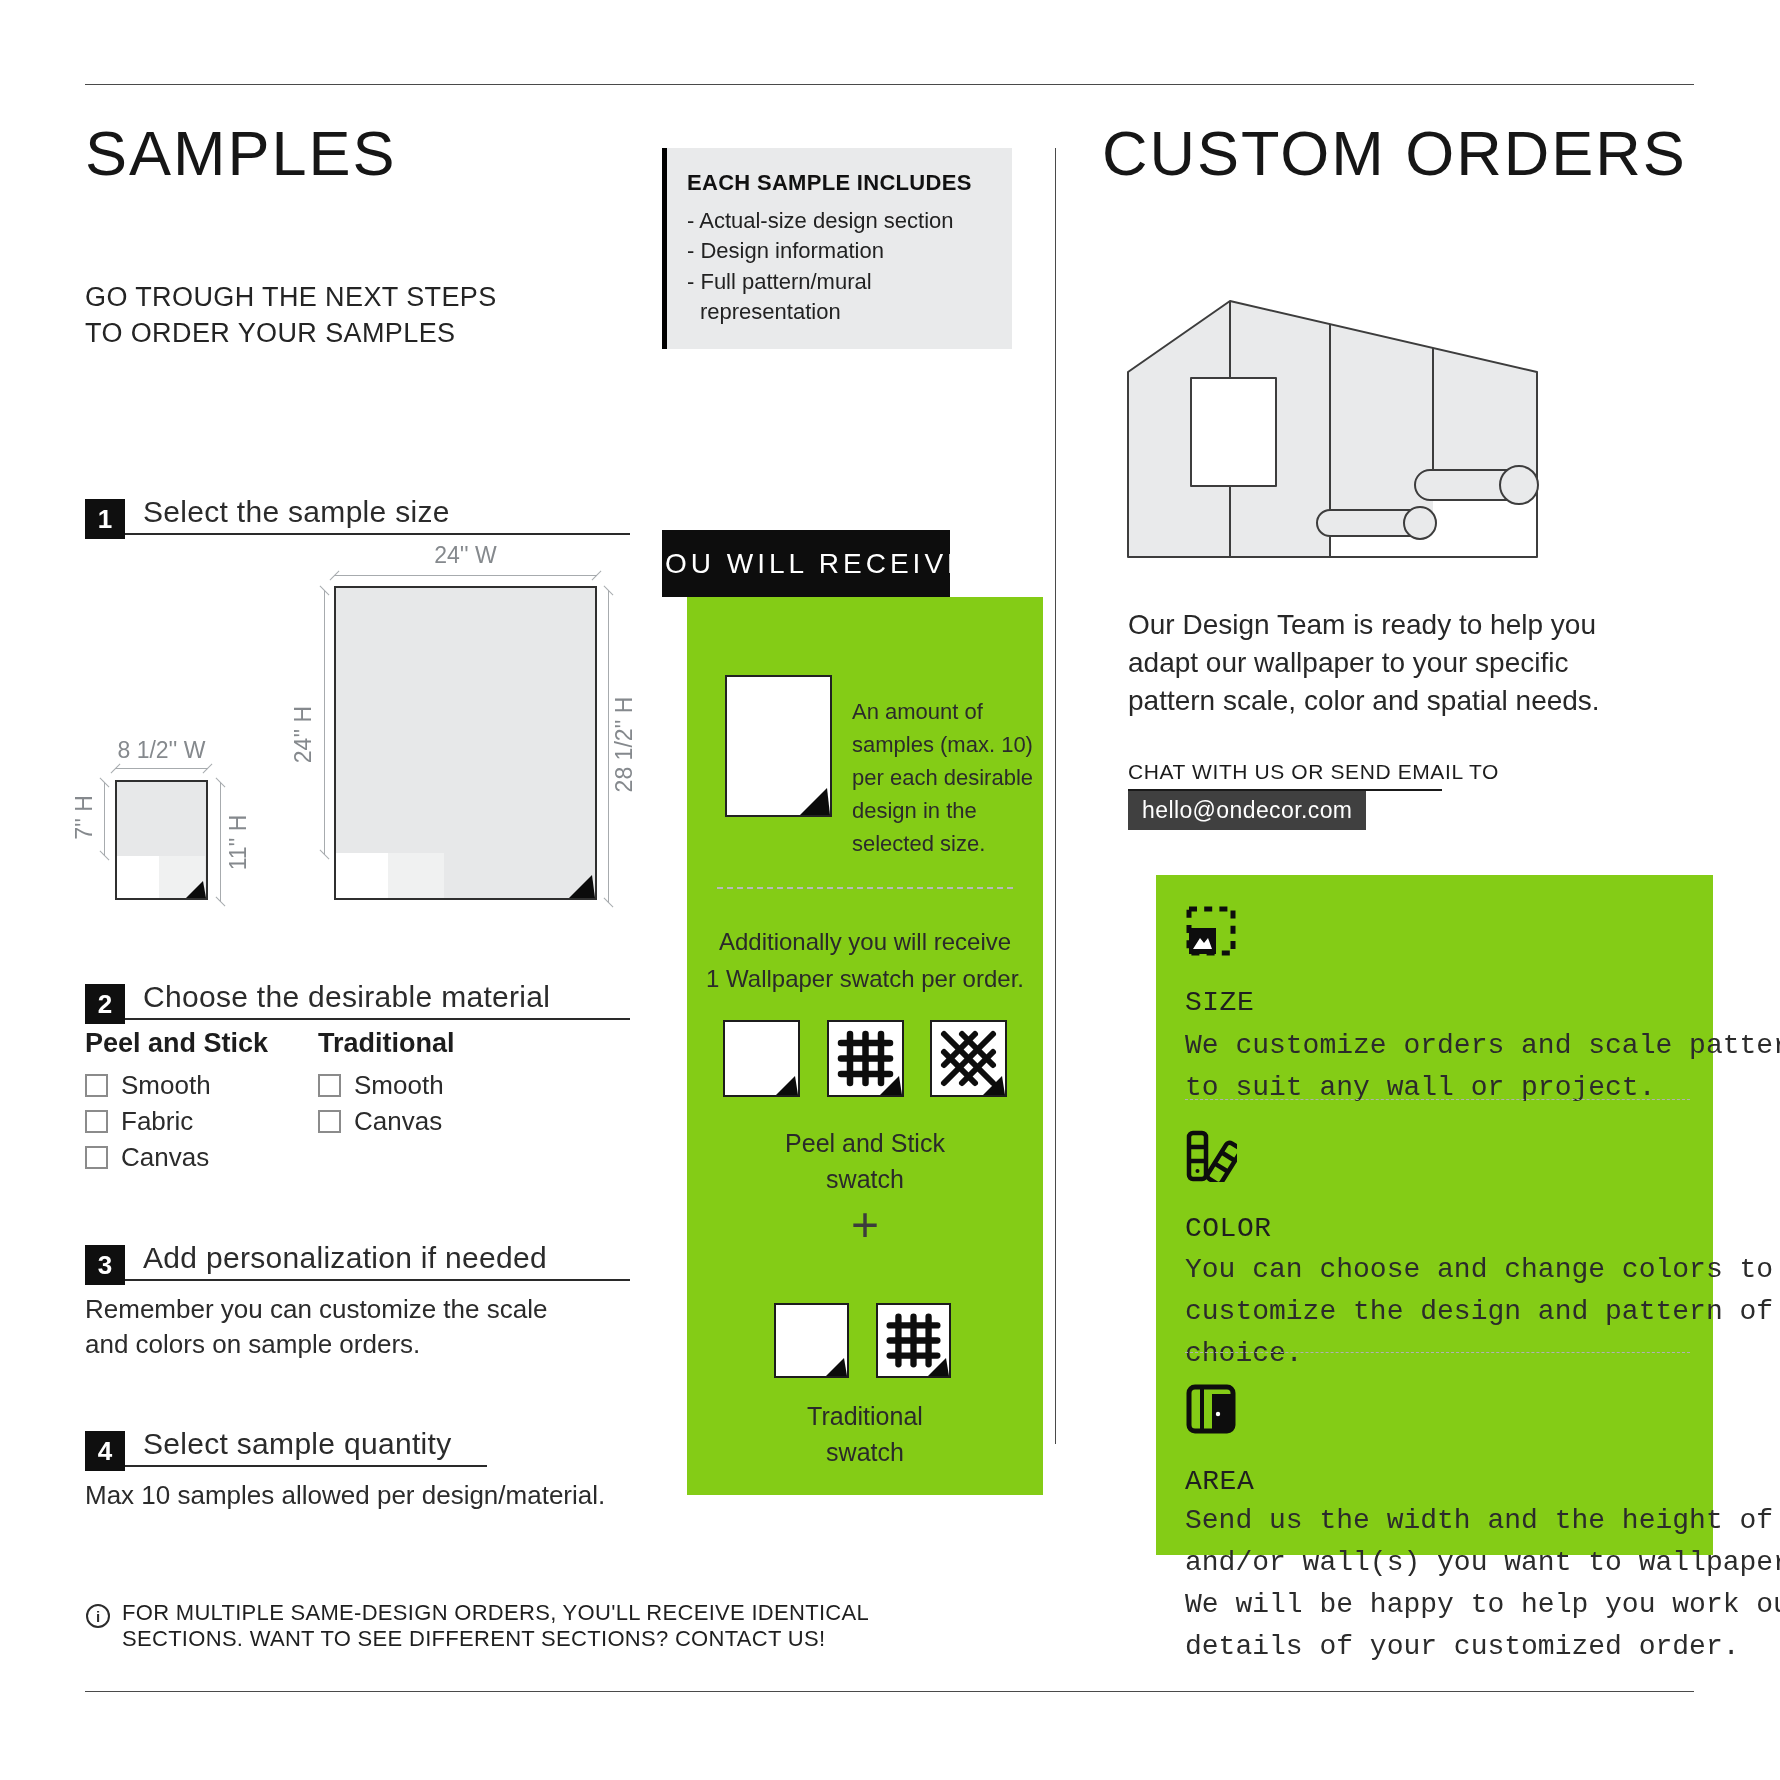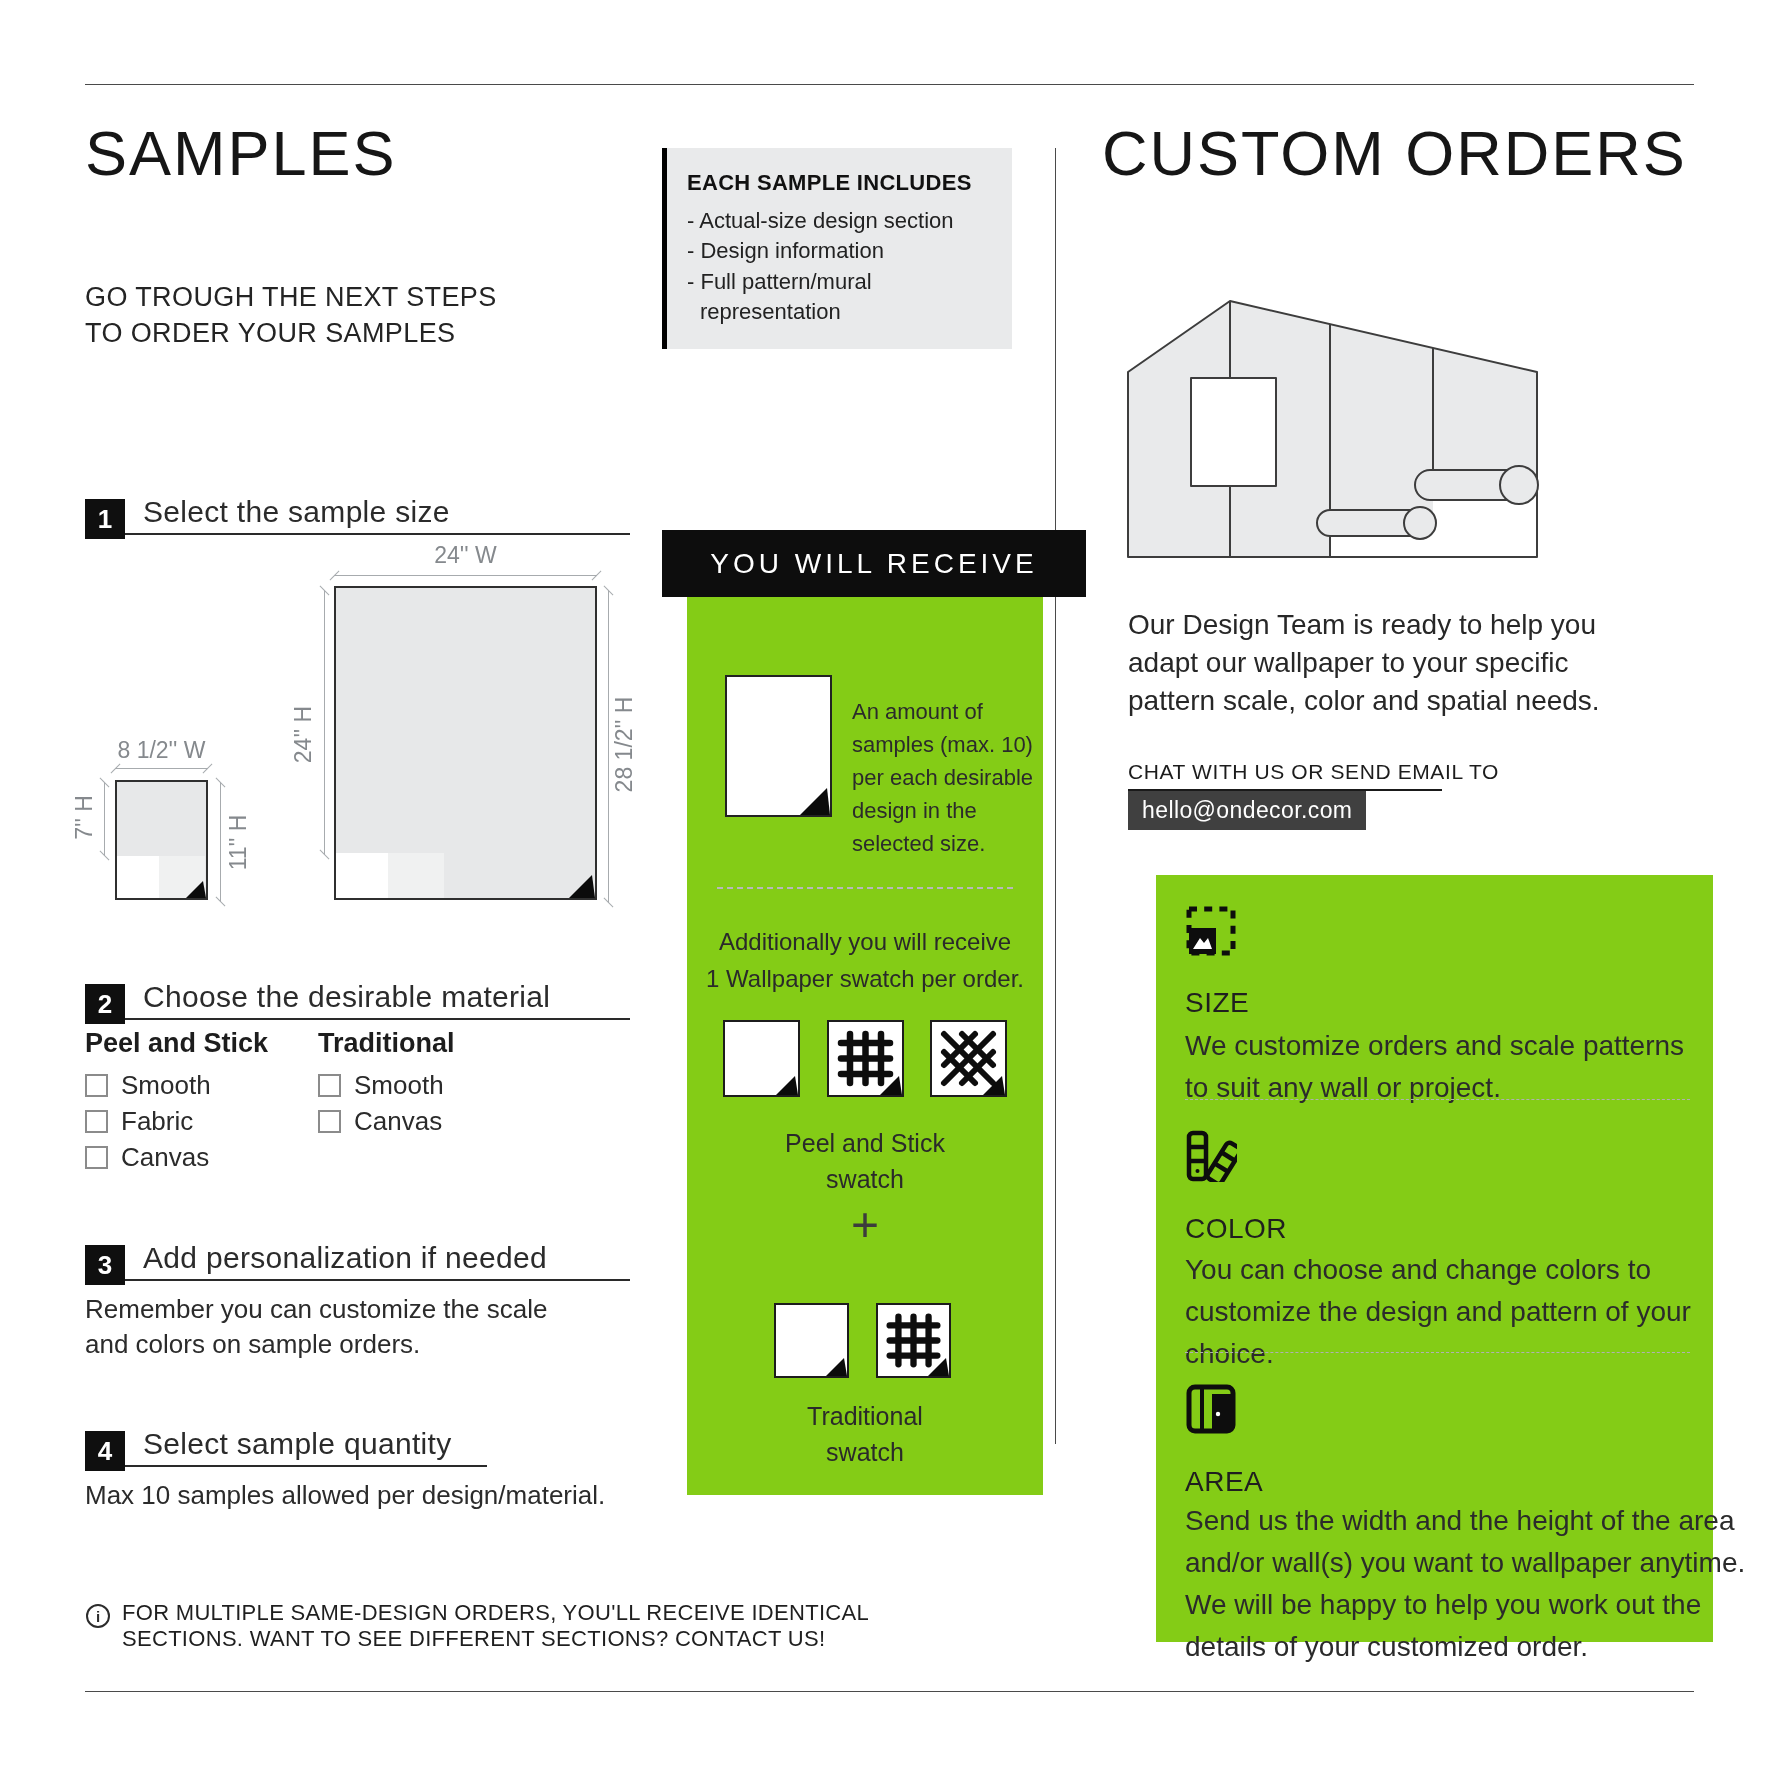--- a/index.html
+++ b/index.html
@@ -156,7 +156,7 @@
   <div class="footer-note" style="left:122px;top:1600px;">FOR MULTIPLE SAME-DESIGN ORDERS, YOU'LL RECEIVE IDENTICAL
 SECTIONS. WANT TO SEE DIFFERENT SECTIONS? CONTACT US!</div>
 
-  <div class="receive-bar" style="left:662px;top:530px;width:424px;height:67px;">
+  <div class="receive-bar" style="left:662px;top:530px;width:288px;height:67px;">
     <span>YOU WILL RECEIVE</span>
   </div>
 

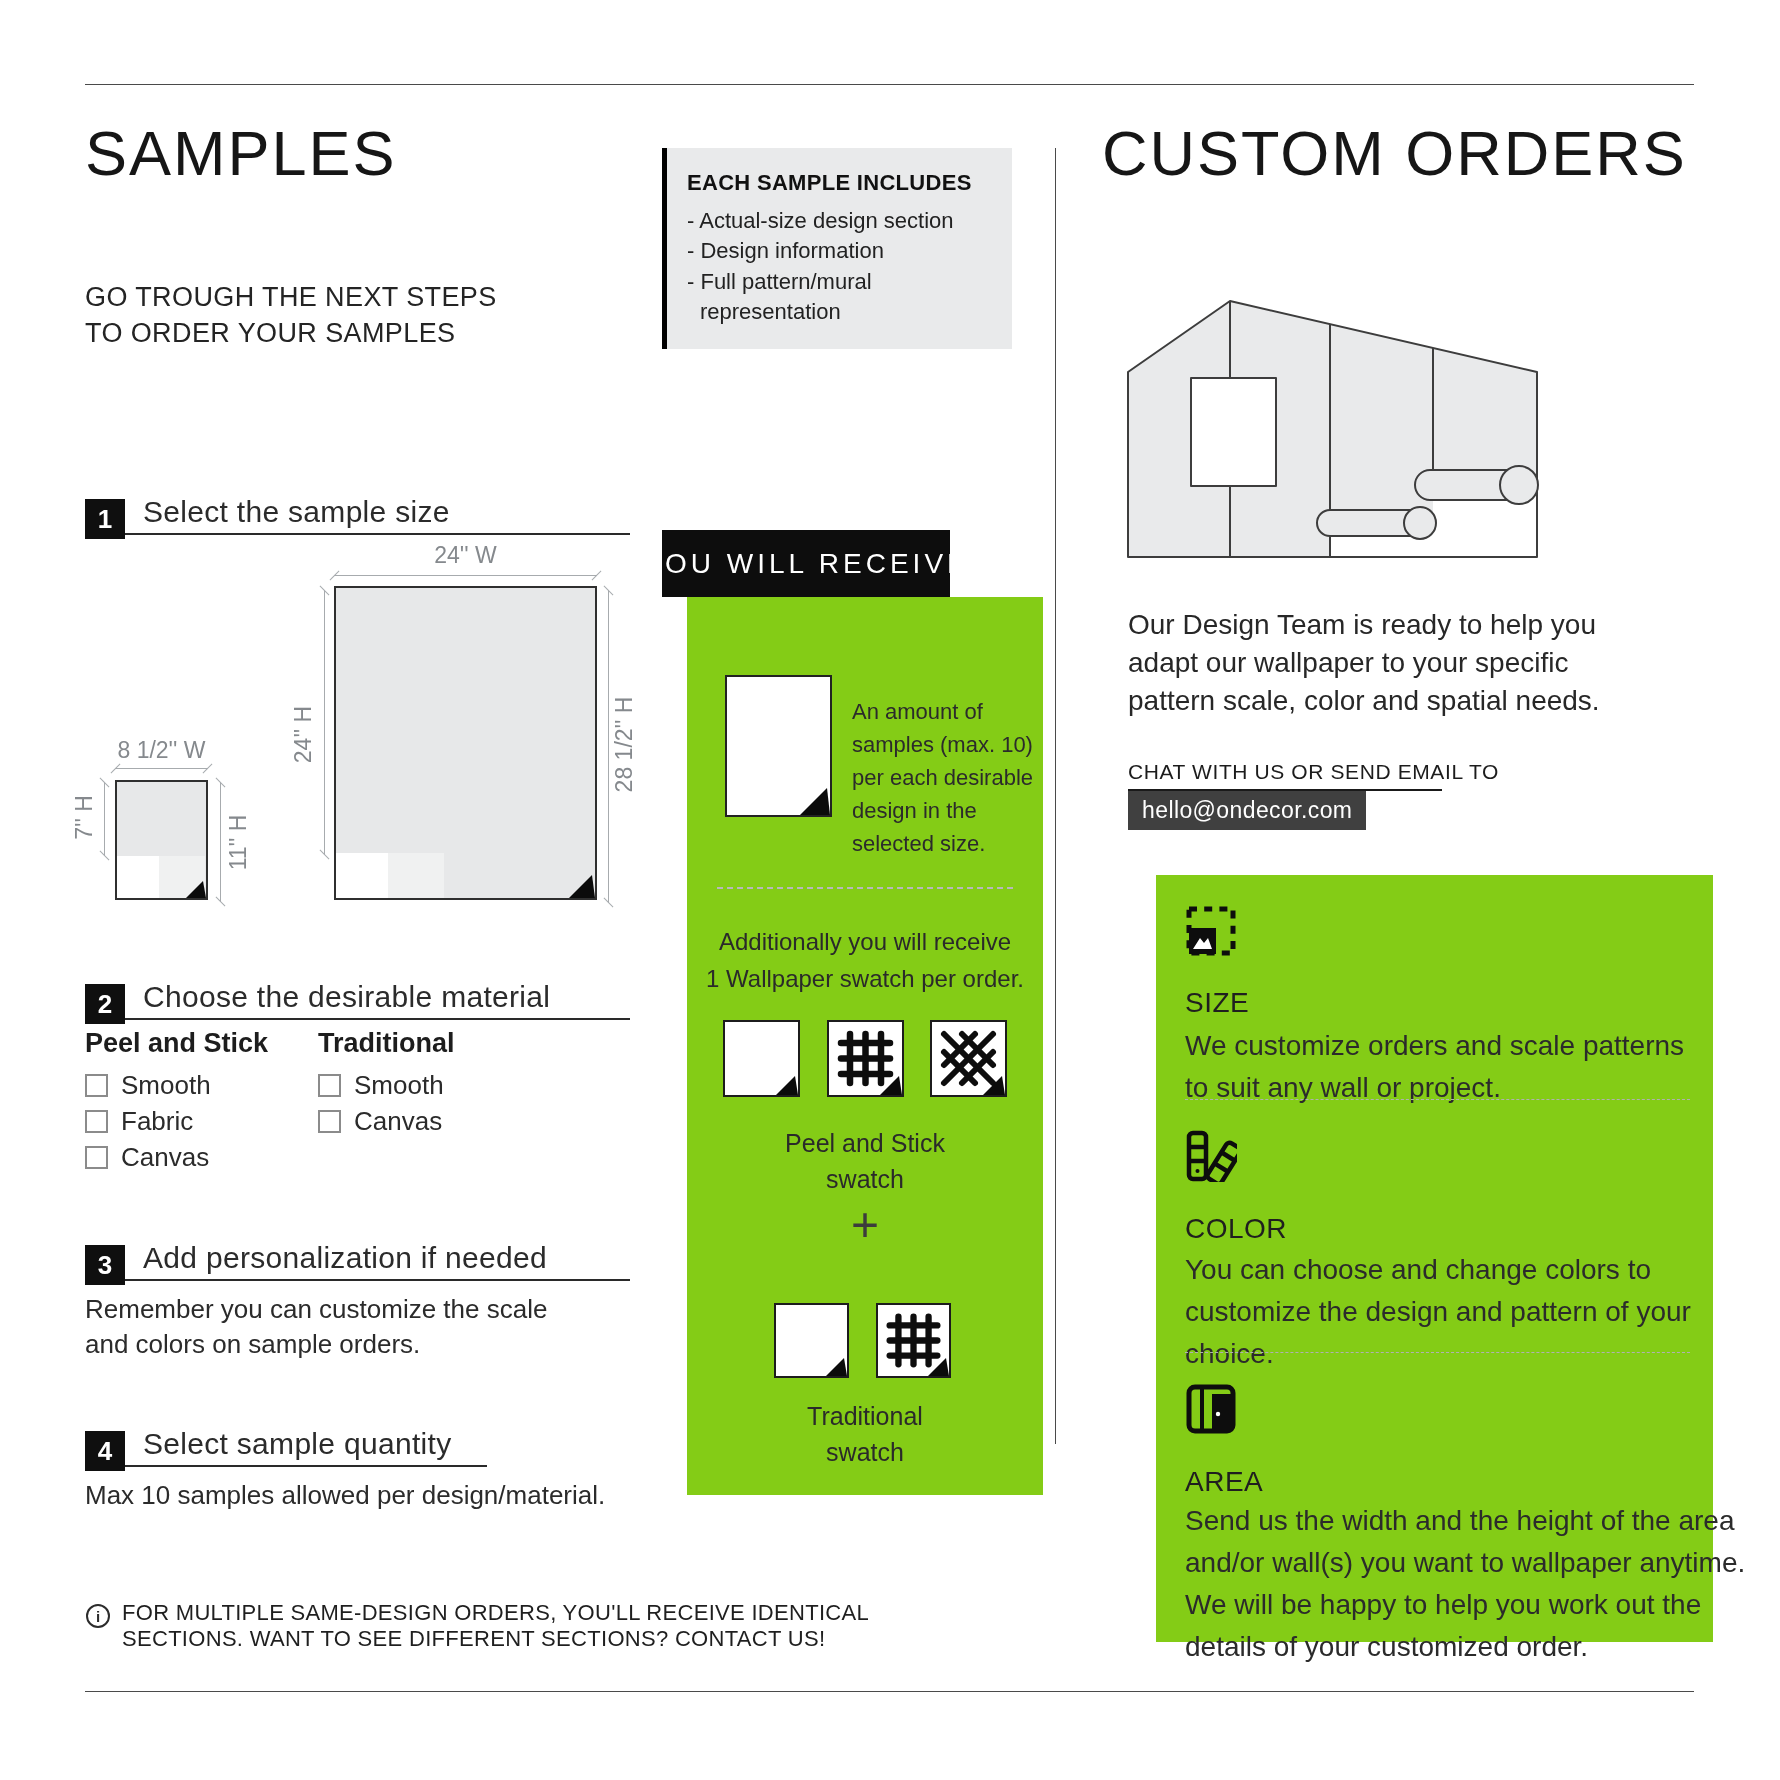--- a/index.html
+++ b/index.html
@@ -256,7 +256,7 @@
   <div class="chat-line" style="left:1128px;top:789px;width:314px;"></div>
   <div class="email-badge" style="left:1128px;top:791px;">hello@ondecor.com</div>
 
-  <div class="panel" style="left:1131px;top:875px;width:557px;height:767px;">
+  <div class="panel" style="left:1131px;top:875px;width:557px;height:680px;font-family:Liberation Mono, monospace;">
 
     <svg class="f-icon" style="left:29px;top:30px;" viewBox="0 0 52 52">
       <rect x="4" y="4" width="44" height="44" fill="none" stroke="#0d0d0d" stroke-width="5" stroke-dasharray="8 7.2"></rect>

